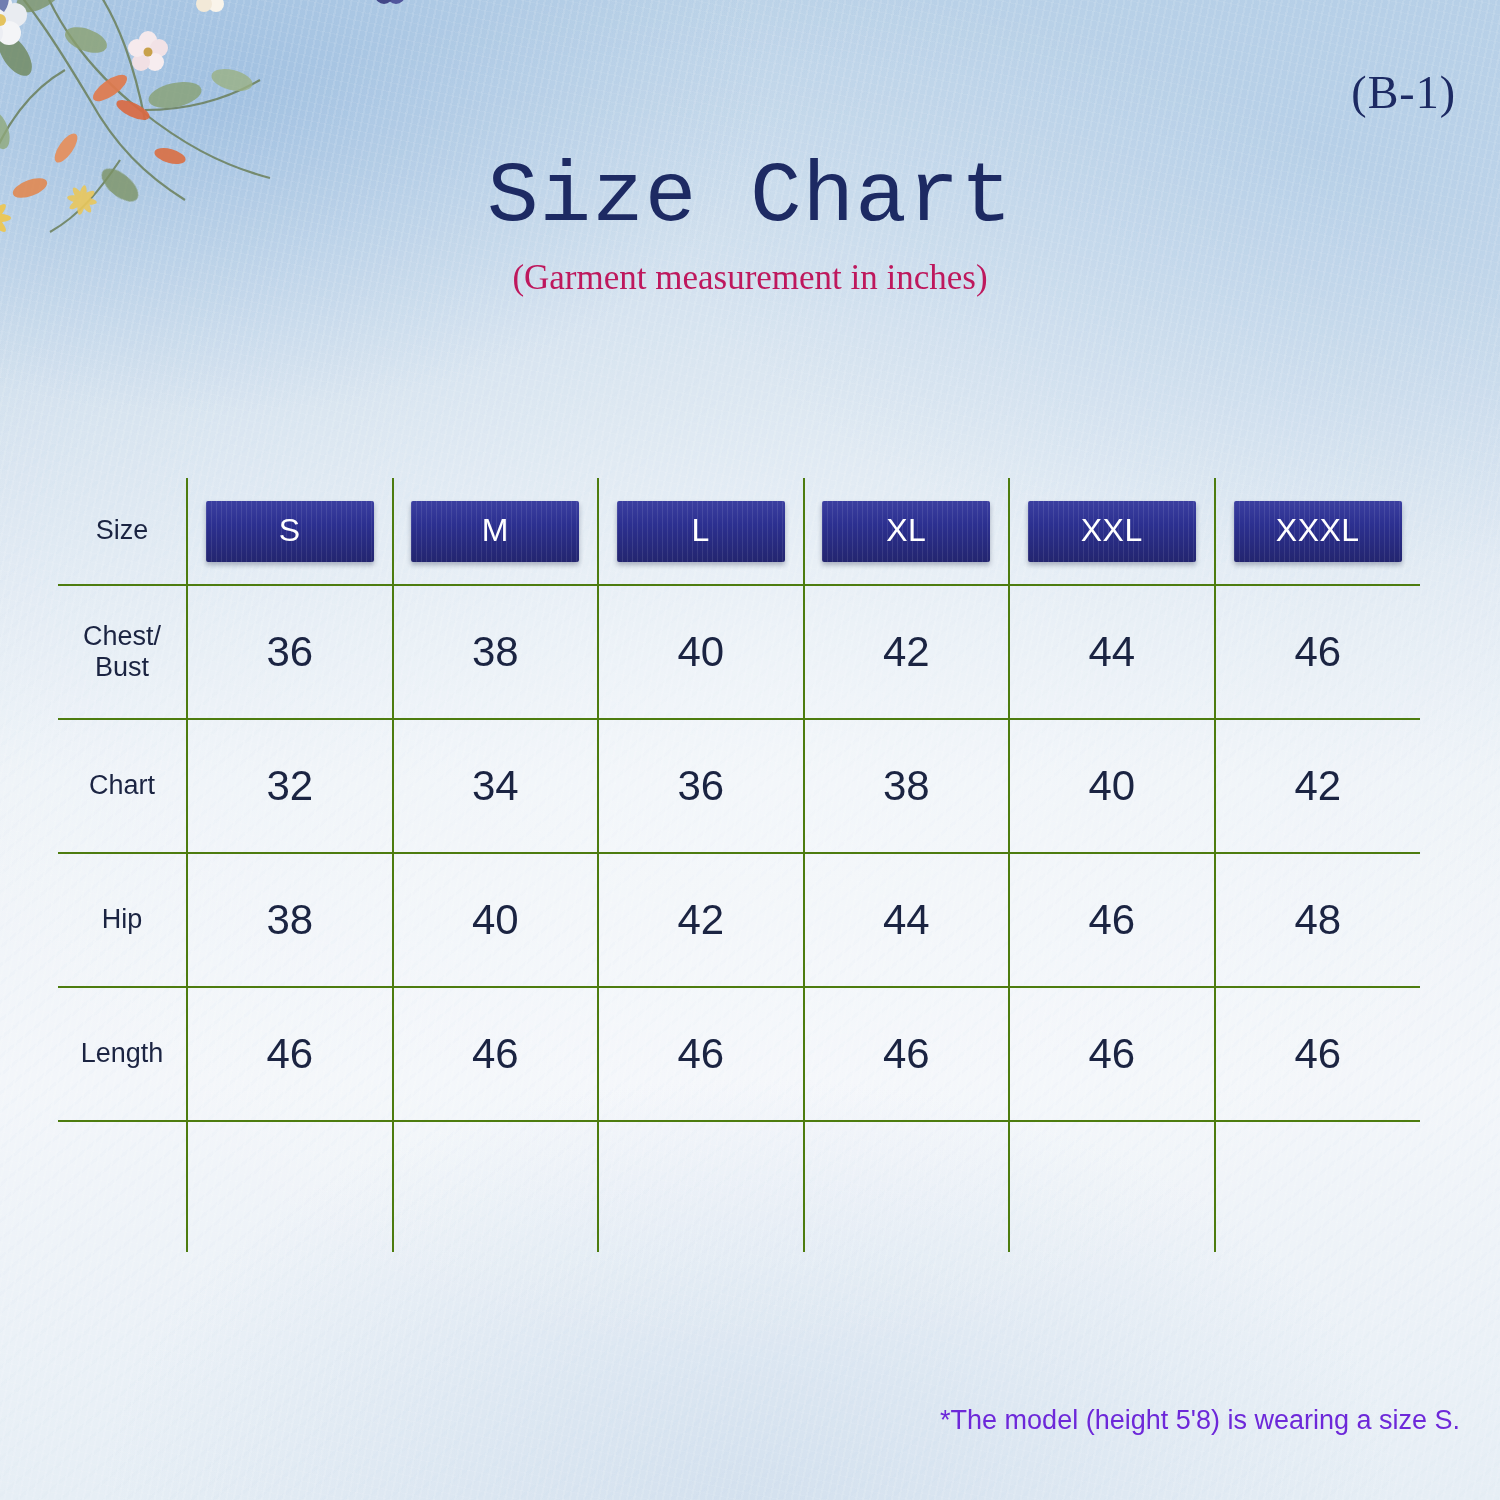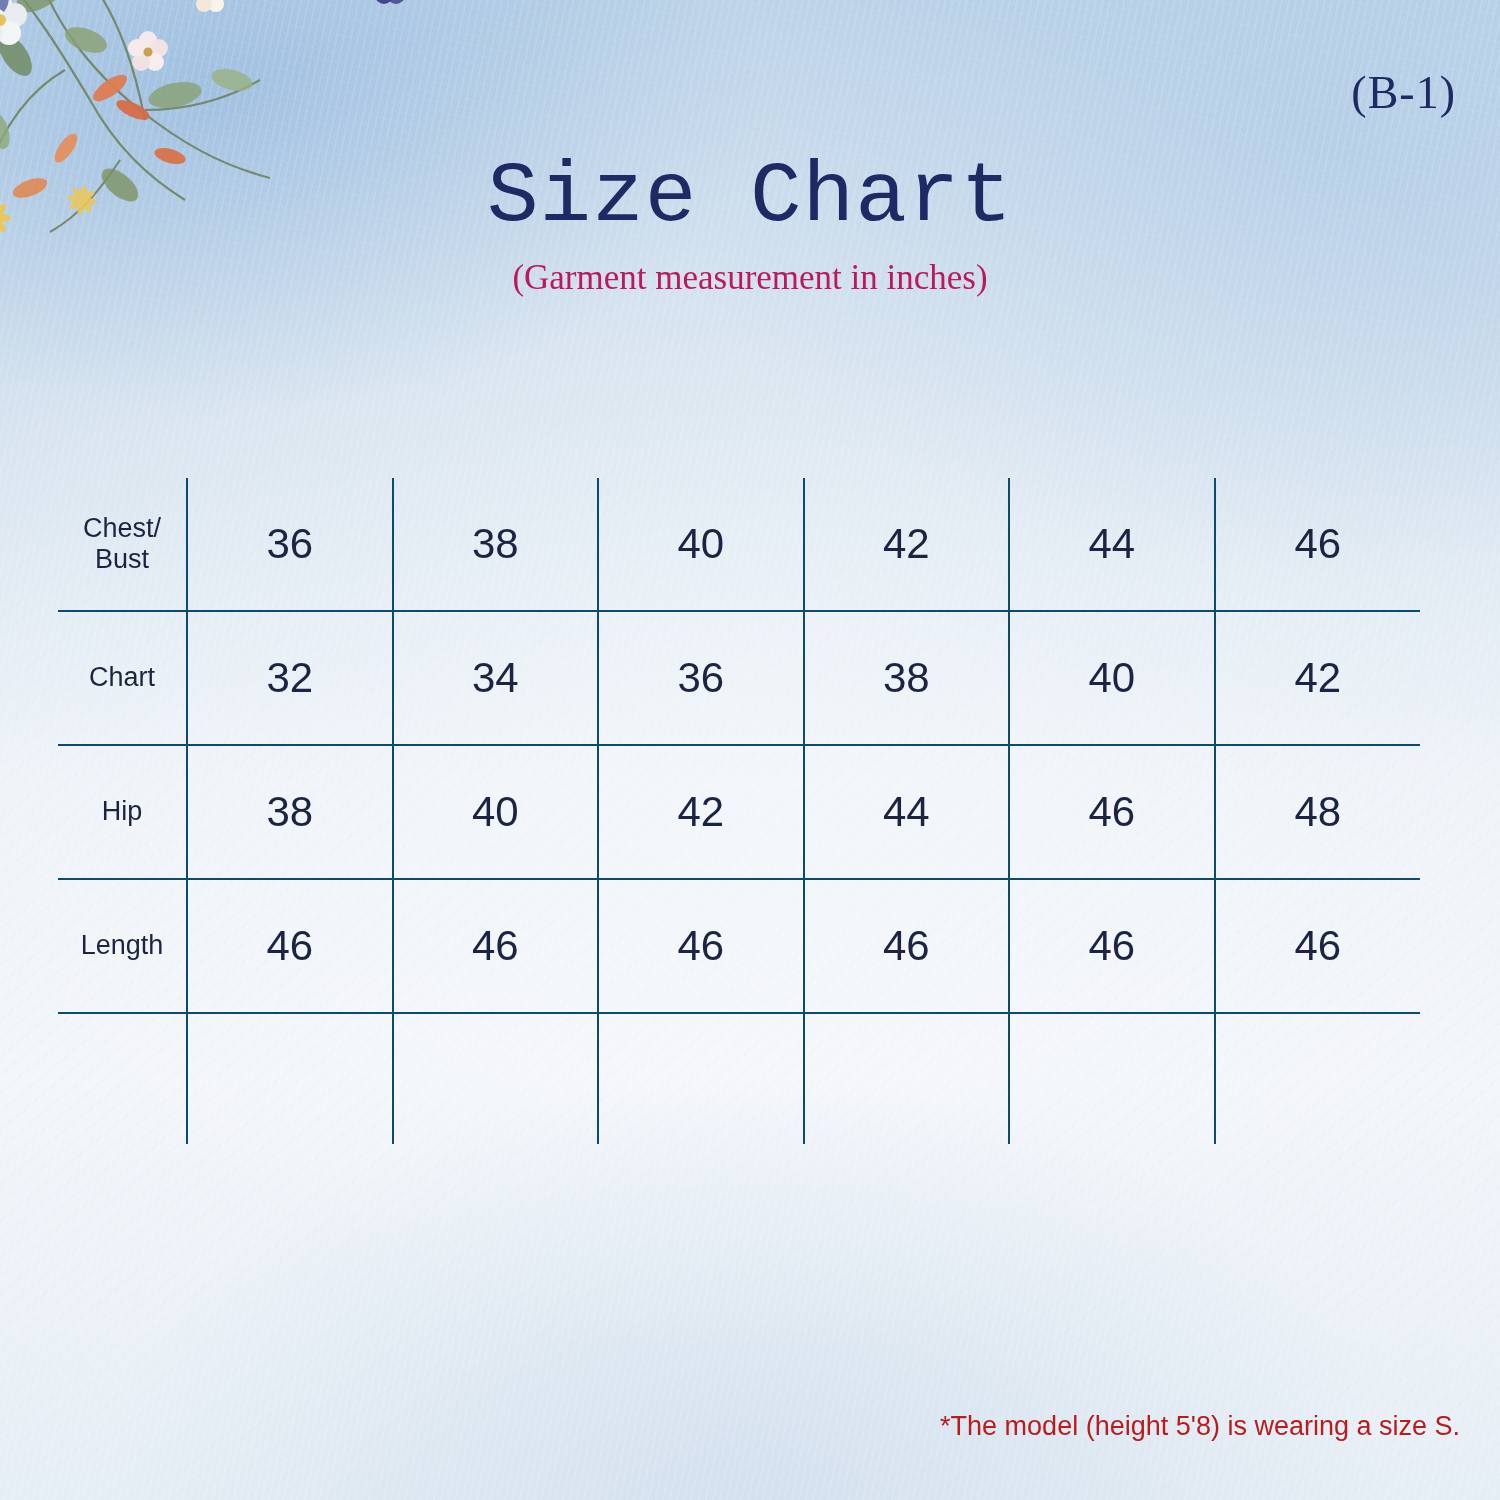--- a/index.html
+++ b/index.html
@@ -257,6 +257,15 @@
 <div class="table-wrap">
   <table class="size-table">
     <tbody>
+      <tr class="hdr-row">
+        <th class="col-label row-label">Size</th>
+        <th><span class="pill">S</span></th>
+        <th><span class="pill">M</span></th>
+        <th><span class="pill">L</span></th>
+        <th><span class="pill">XL</span></th>
+        <th><span class="pill">XXL</span></th>
+        <th><span class="pill">XXXL</span></th>
+      </tr>
 
       <tr>
         <td class="col-label row-label">

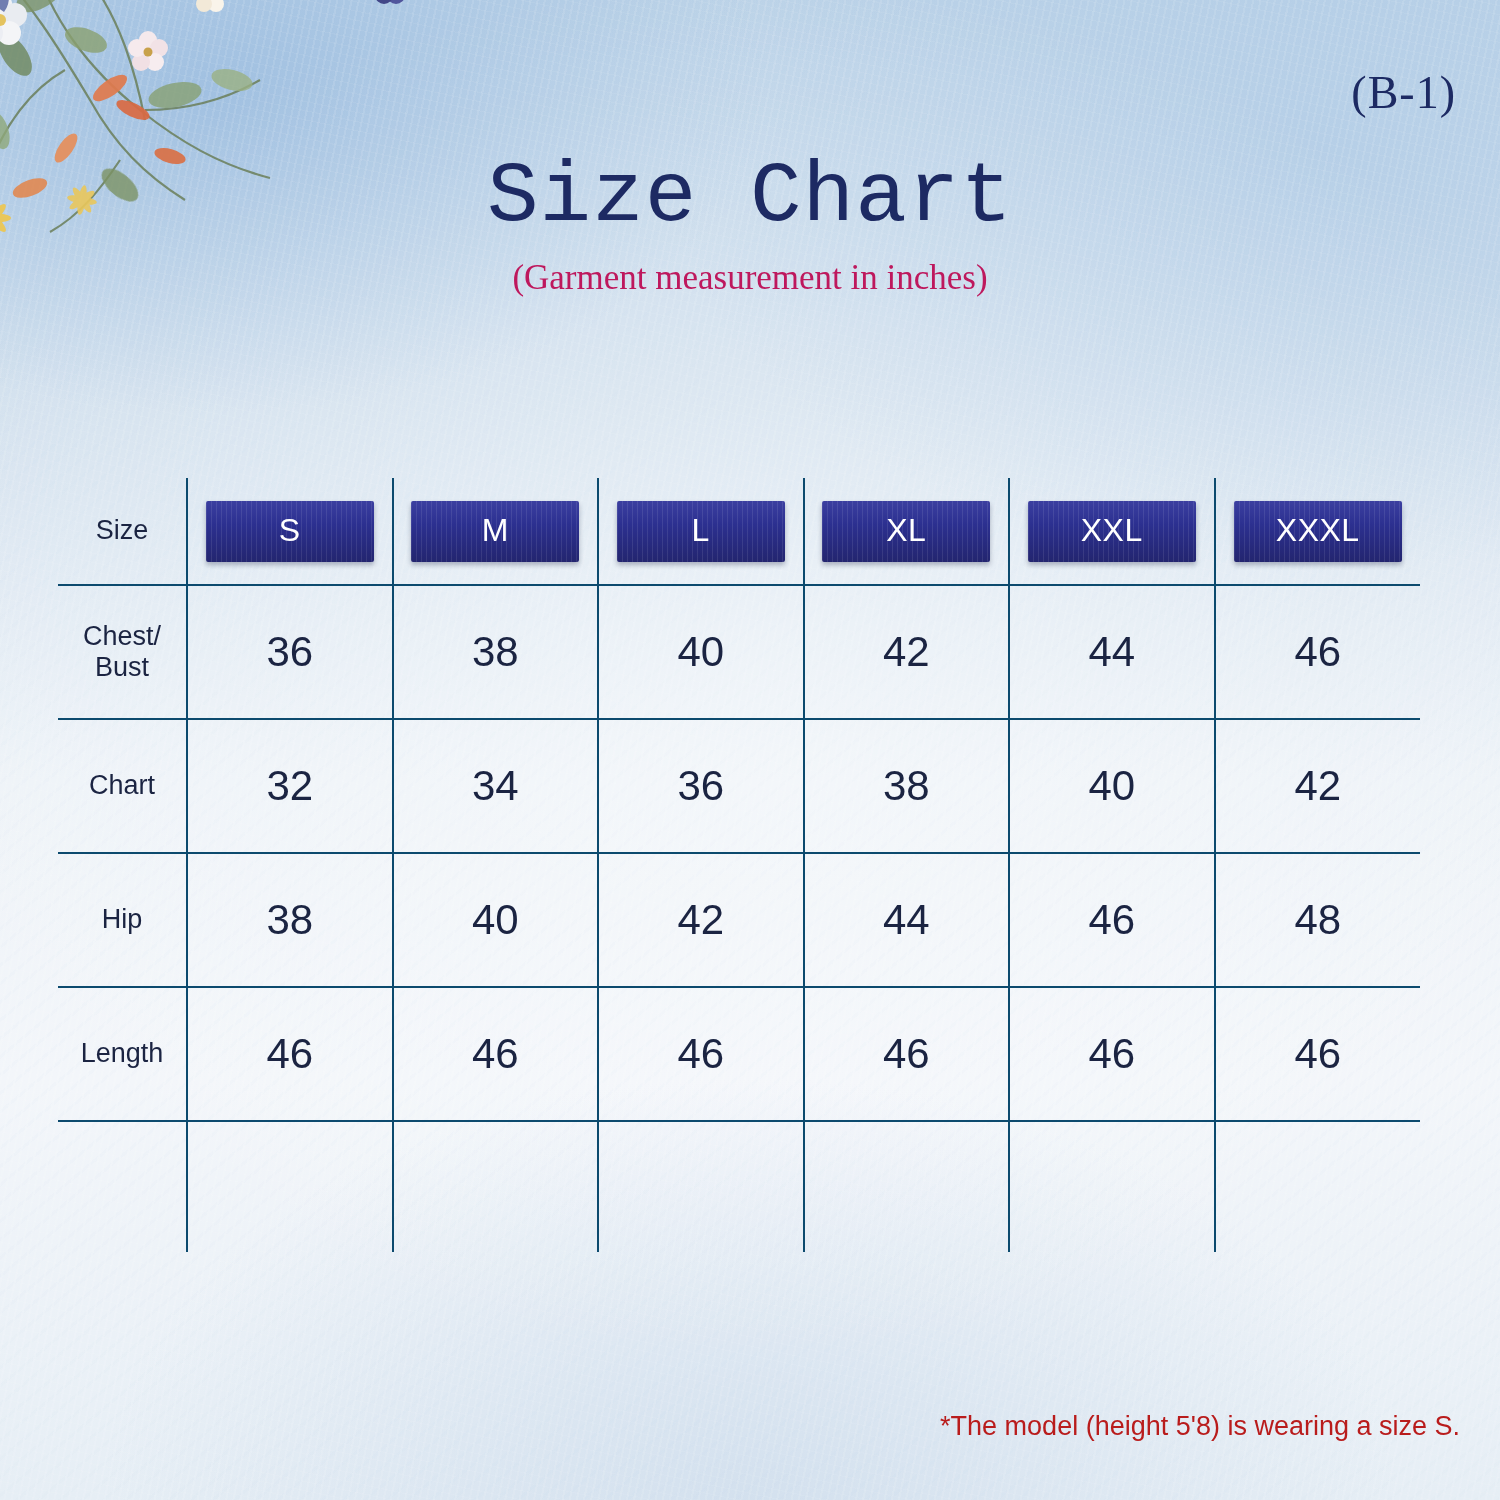--- a/index.html
+++ b/index.html
@@ -97,7 +97,7 @@
     table-layout: fixed;
   }
   table.size-table td, table.size-table th {
-    border: 2px solid #0c4a6e;
+    border: 2px solid #4d7c0f;
     text-align: center;
     vertical-align: middle;
     font-weight: normal;

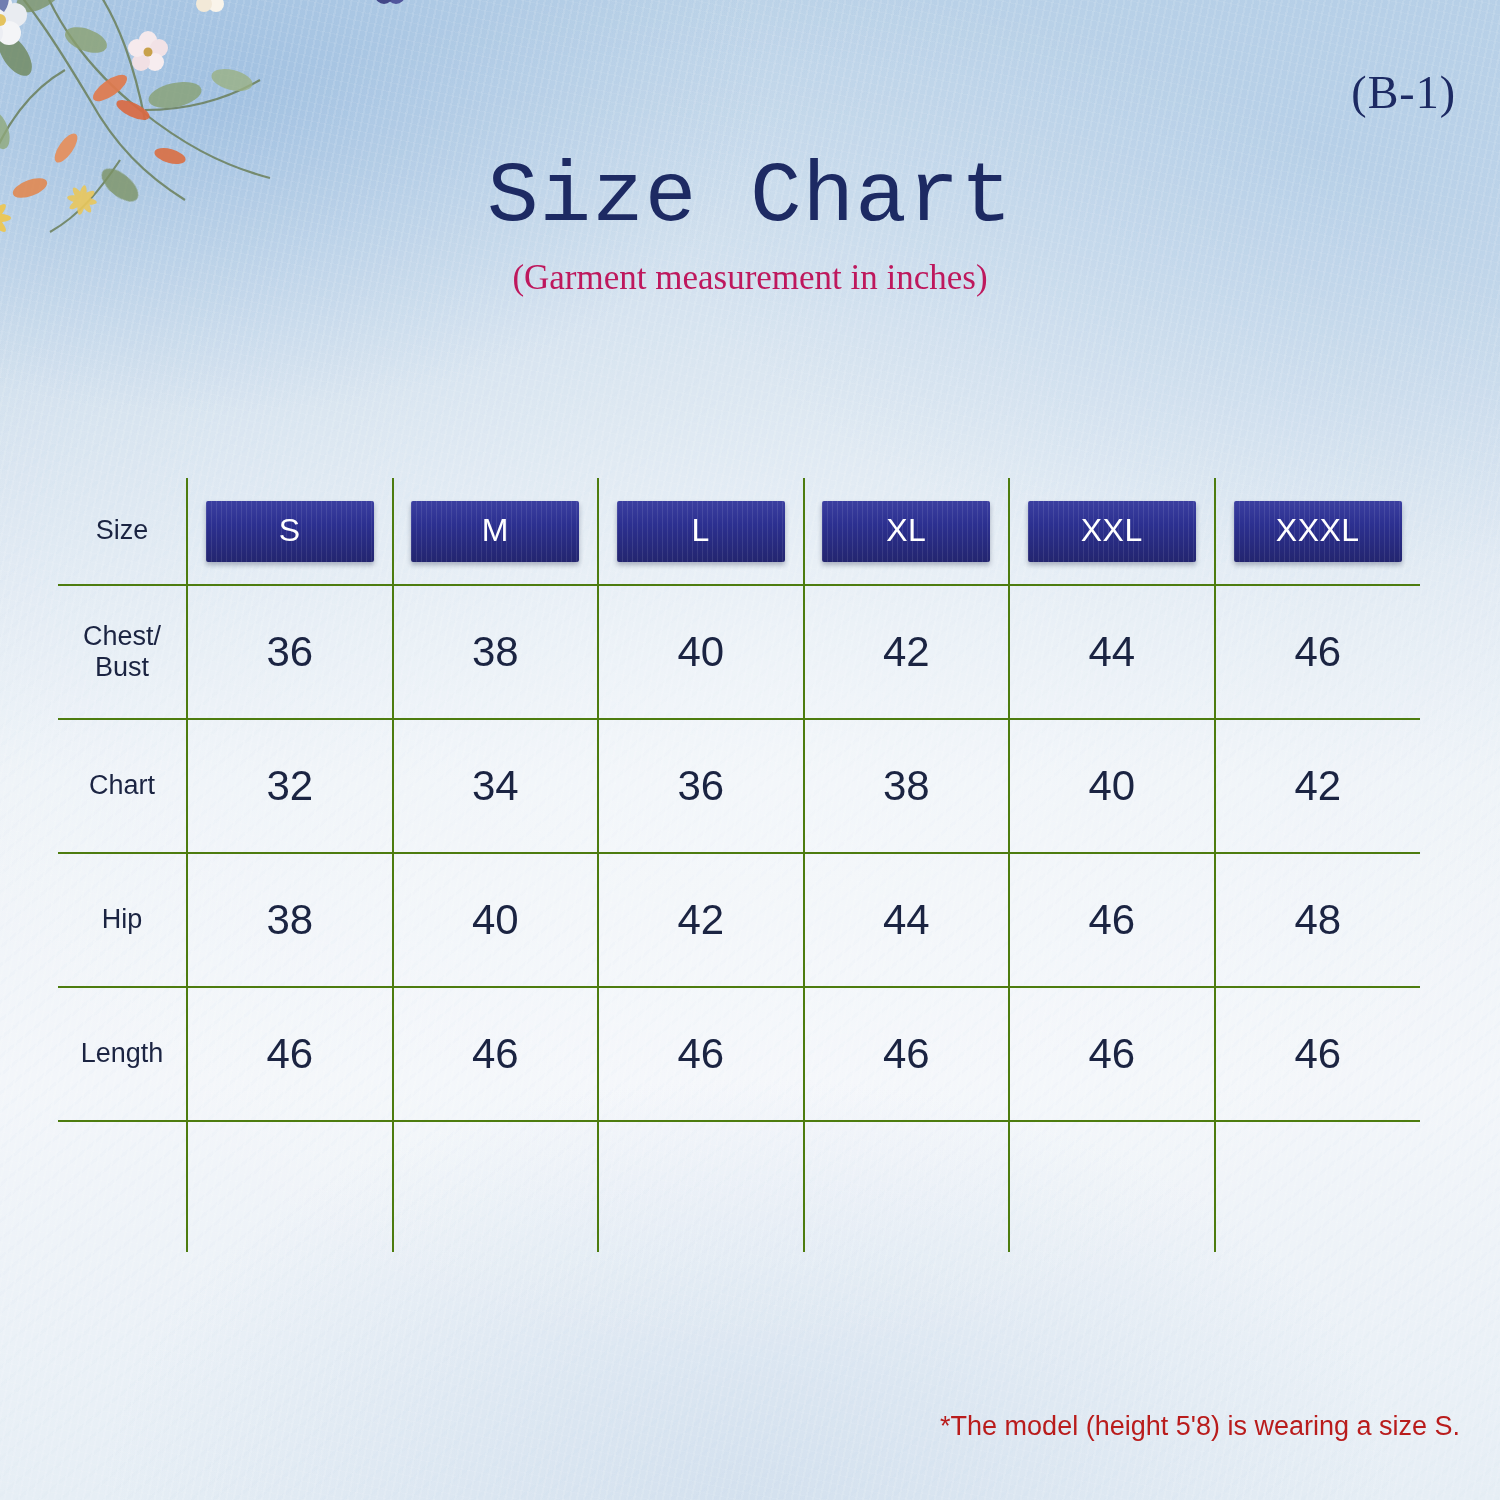--- a/index.html
+++ b/index.html
@@ -146,9 +146,9 @@
   .footnote {
     position: absolute;
     right: 40px;
-    bottom: 58px;
+    bottom: 64px;
     font-size: 27px;
-    color: #b91c1c;
+    color: #6d28d9;
   }
 </style>
 </head>

